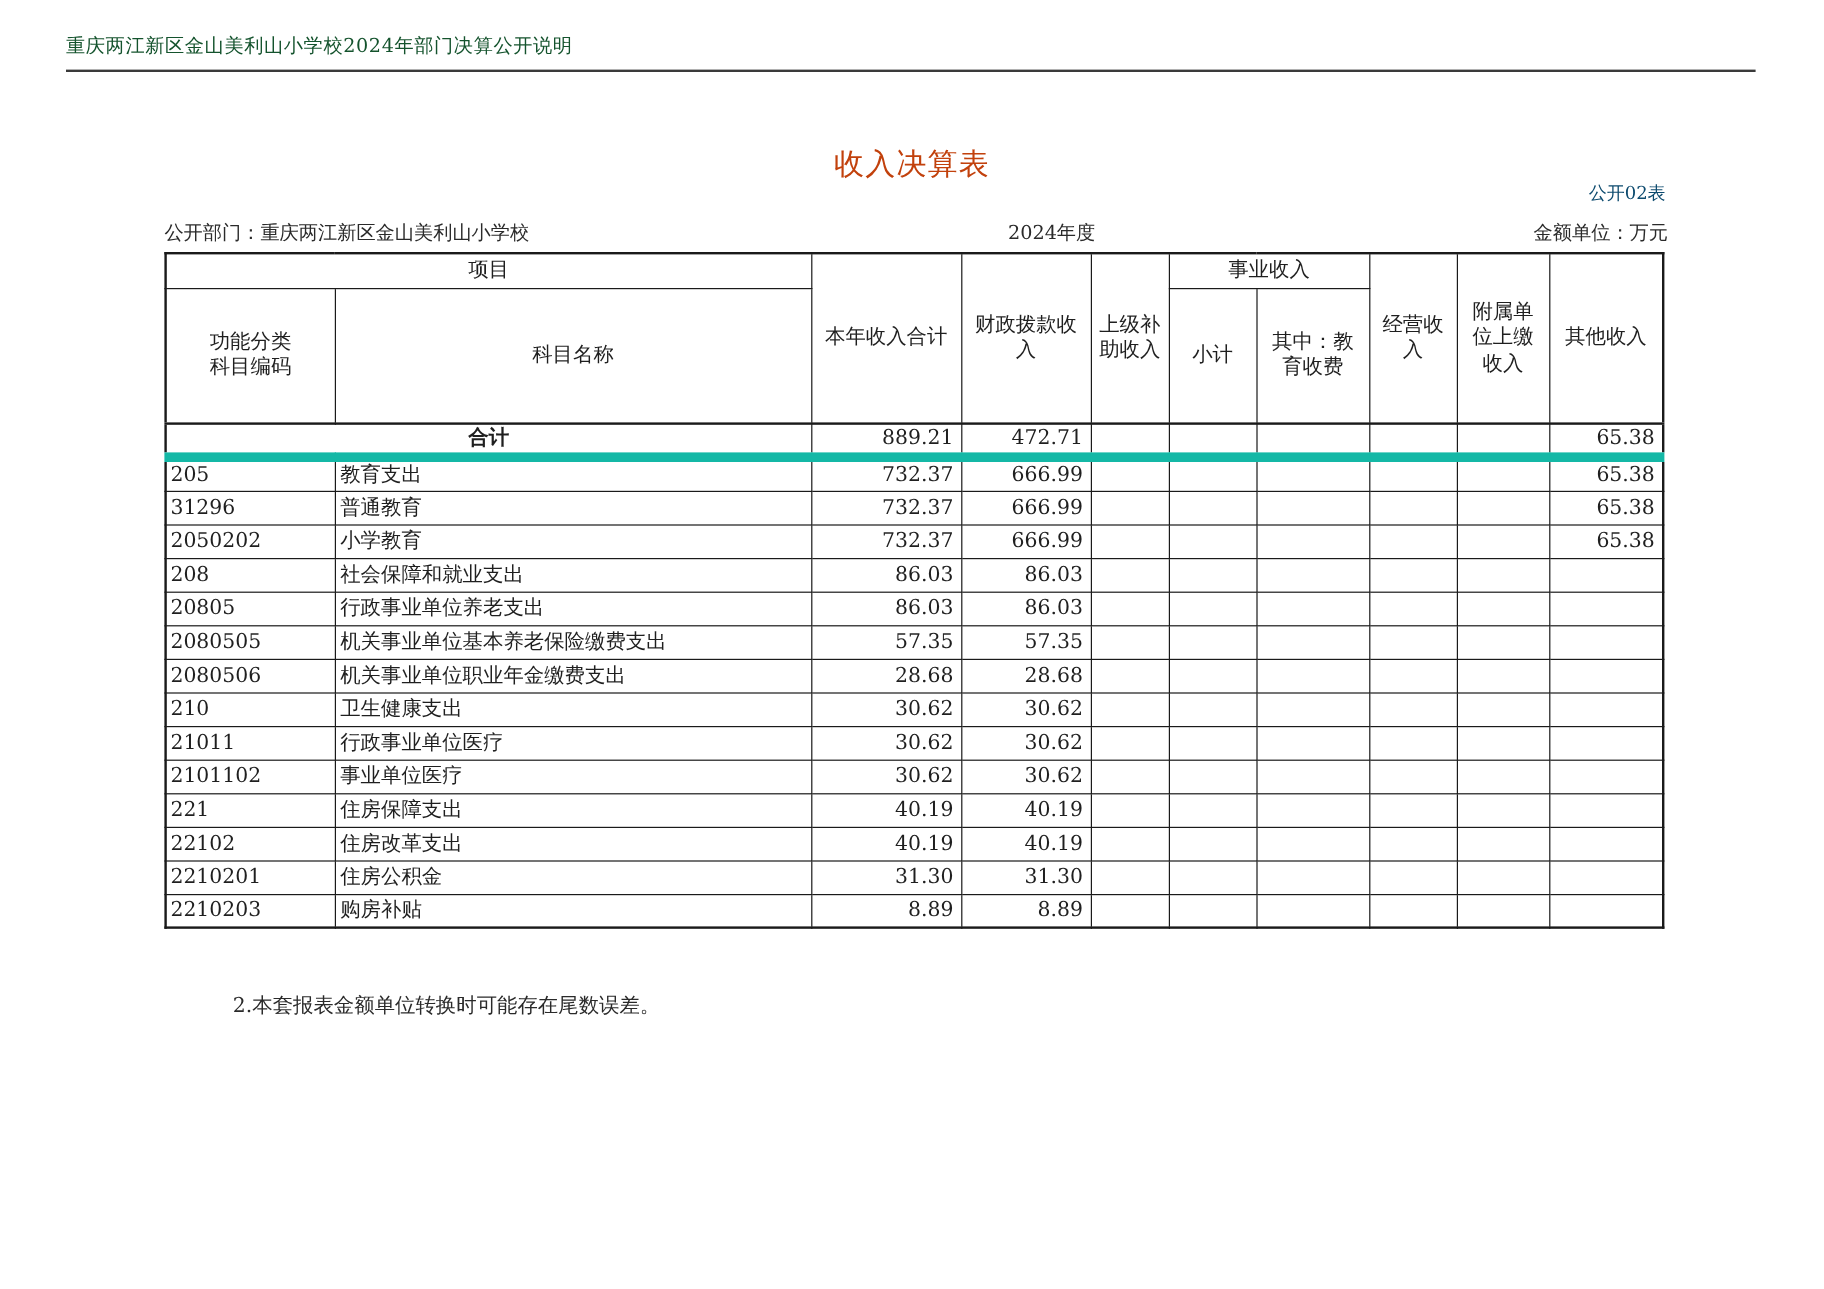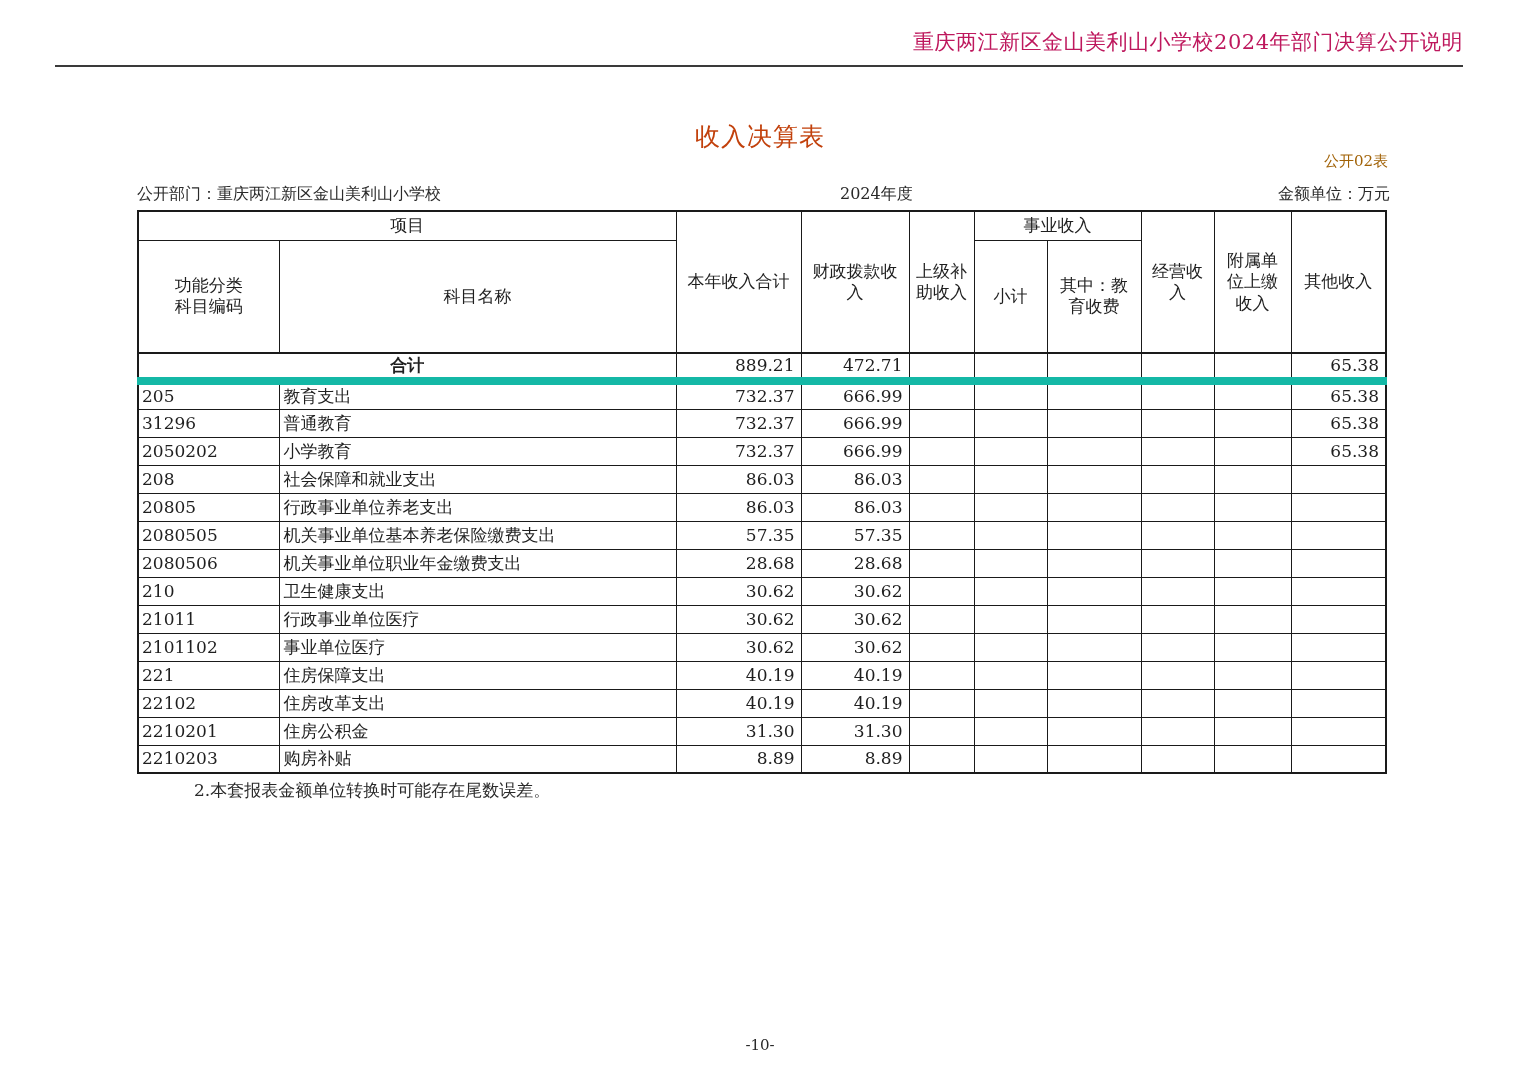--- a/index.html
+++ b/index.html
@@ -18,12 +18,11 @@
     left: 55px;
     right: 57px;
     top: 28px;
-    font-size: 21px;
+    font-size: 16px;
     letter-spacing: 0.5px;
-    color: #be185d;
+    color: #14532d;
     padding-bottom: 9px;
     border-bottom: 2px solid #3a3a3a;
-    text-align: right;
   }
   .doc-title {
     position: absolute;

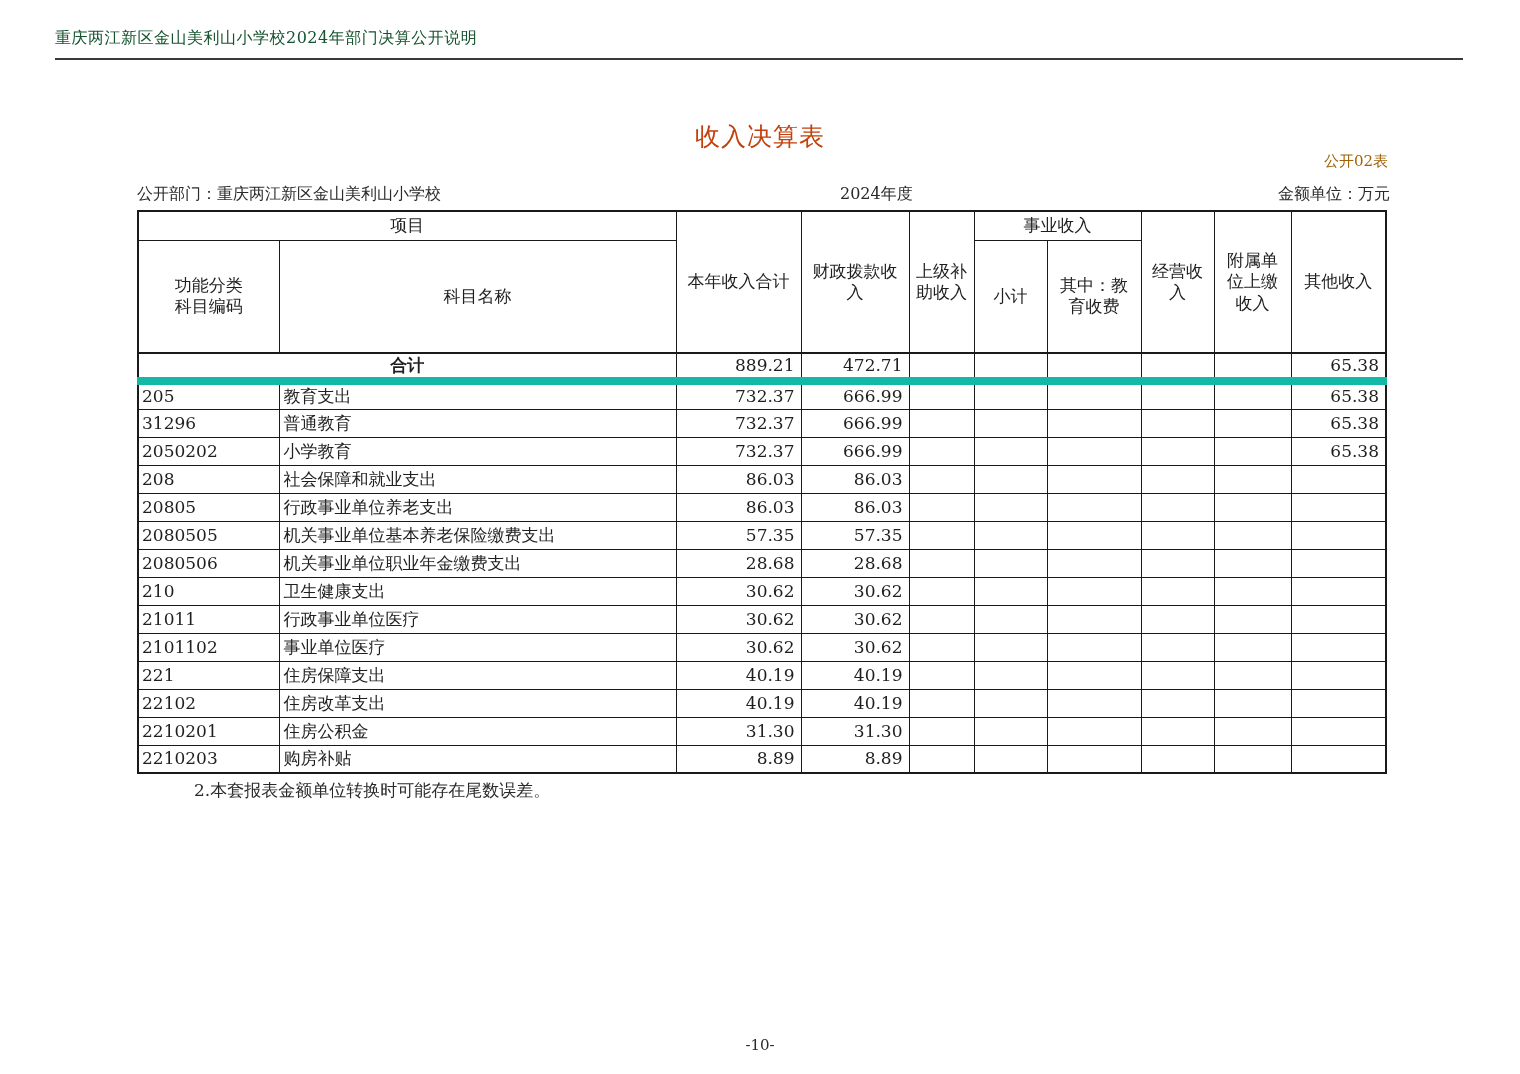--- a/index.html
+++ b/index.html
@@ -40,7 +40,7 @@
     right: 132px;
     top: 152px;
     font-size: 15px;
-    color: #a16207;
+    color: #0c4a6e;
   }
   .meta-row {
     position: absolute;

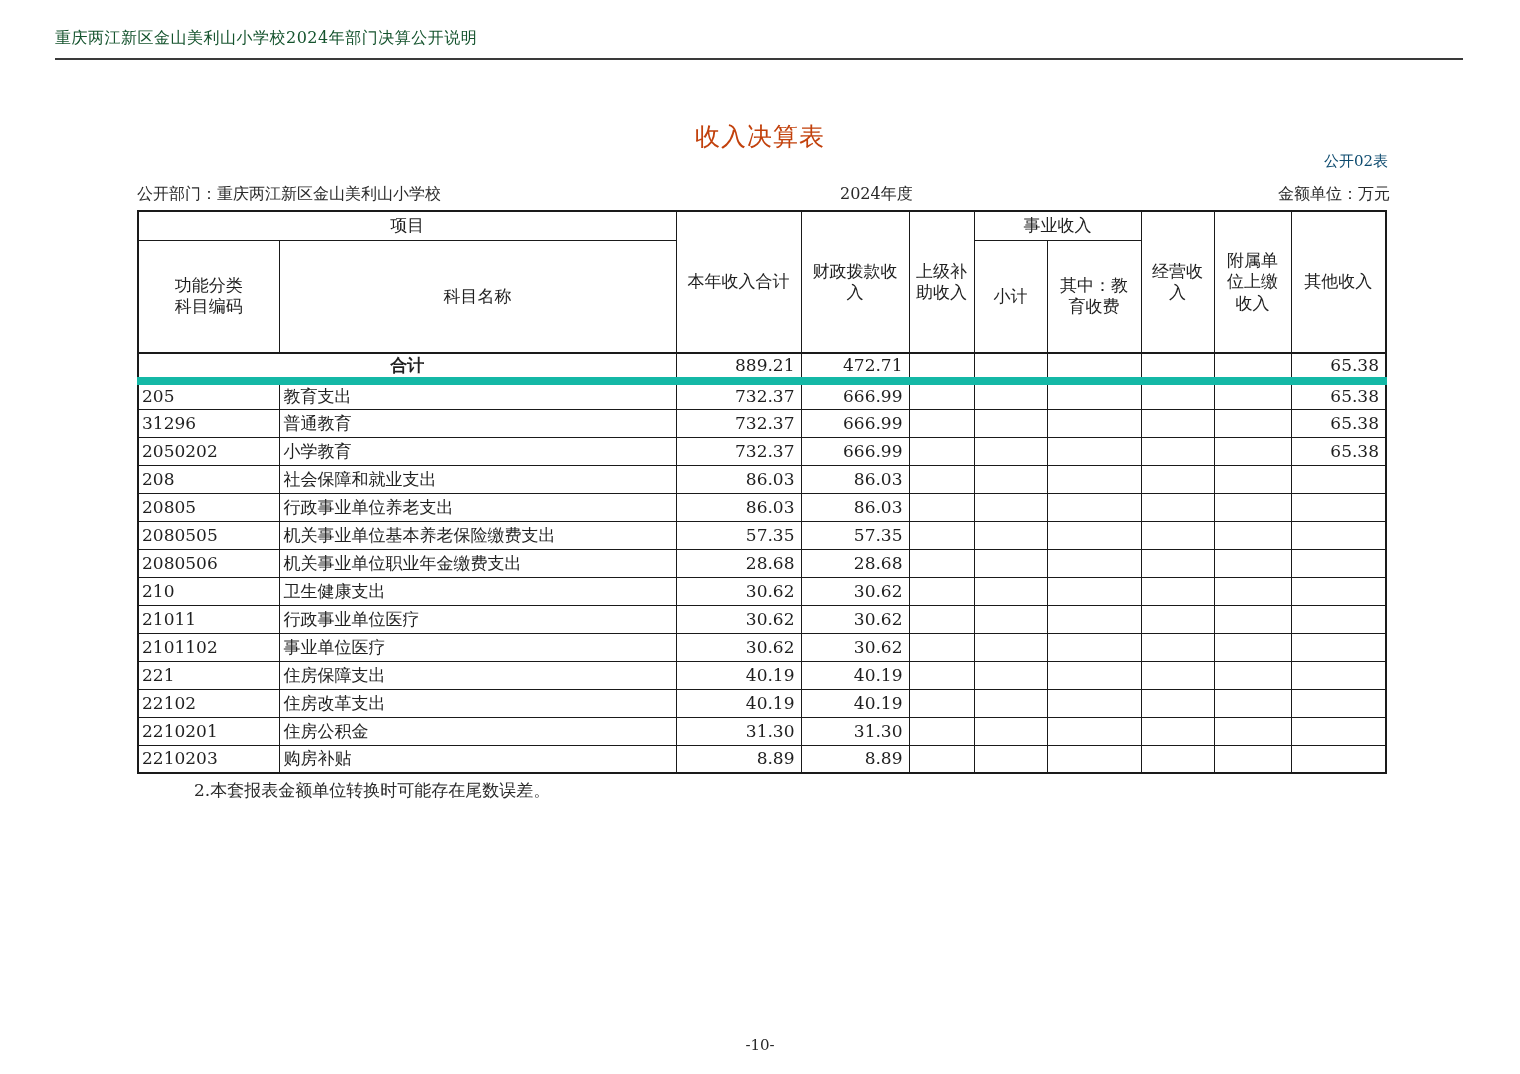--- a/index.html
+++ b/index.html
@@ -96,7 +96,7 @@
     line-height: 1.45;
     color: #2a2a2a;
   }
-  .note-line2 { padding-left: 57px; }
+  .note-line2 { padding-left: 57px; margin-top: 48px; }
   .page-footer {
     position: absolute;
     left: 0;

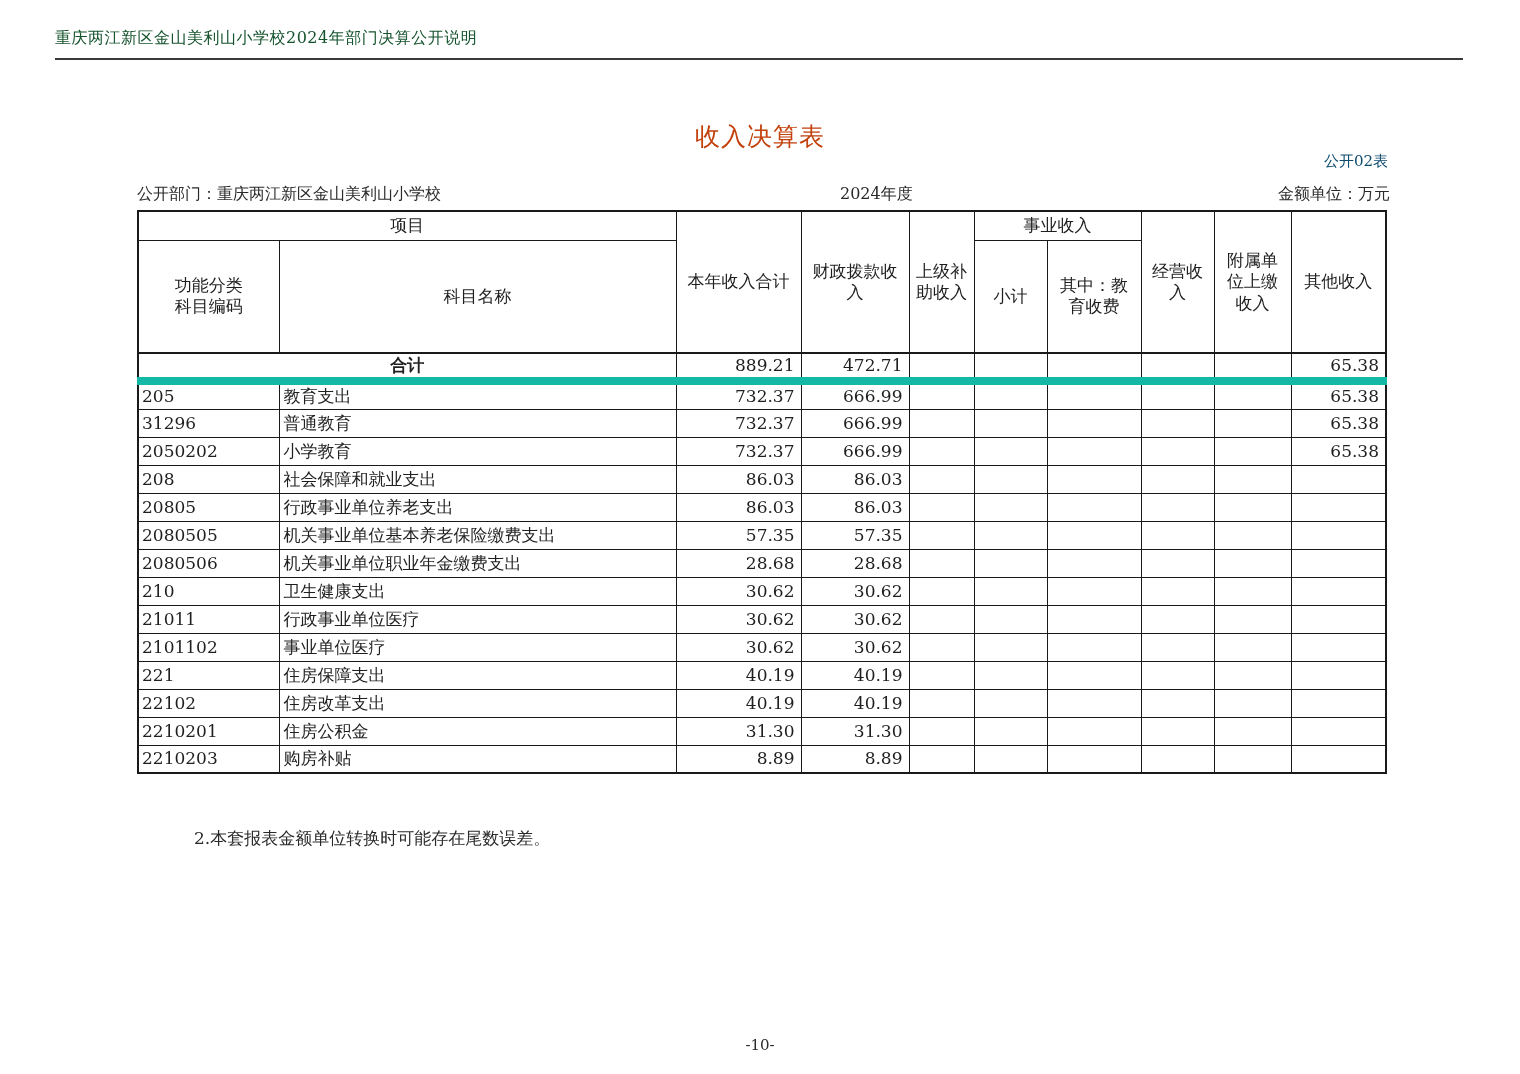--- a/index.html
+++ b/index.html
@@ -351,7 +351,6 @@
     <div class="note-line2">2.本套报表金额单位转换时可能存在尾数误差。</div>
   </div>
 
-  <div class="page-footer">-10-</div>
 
 </div>
 

